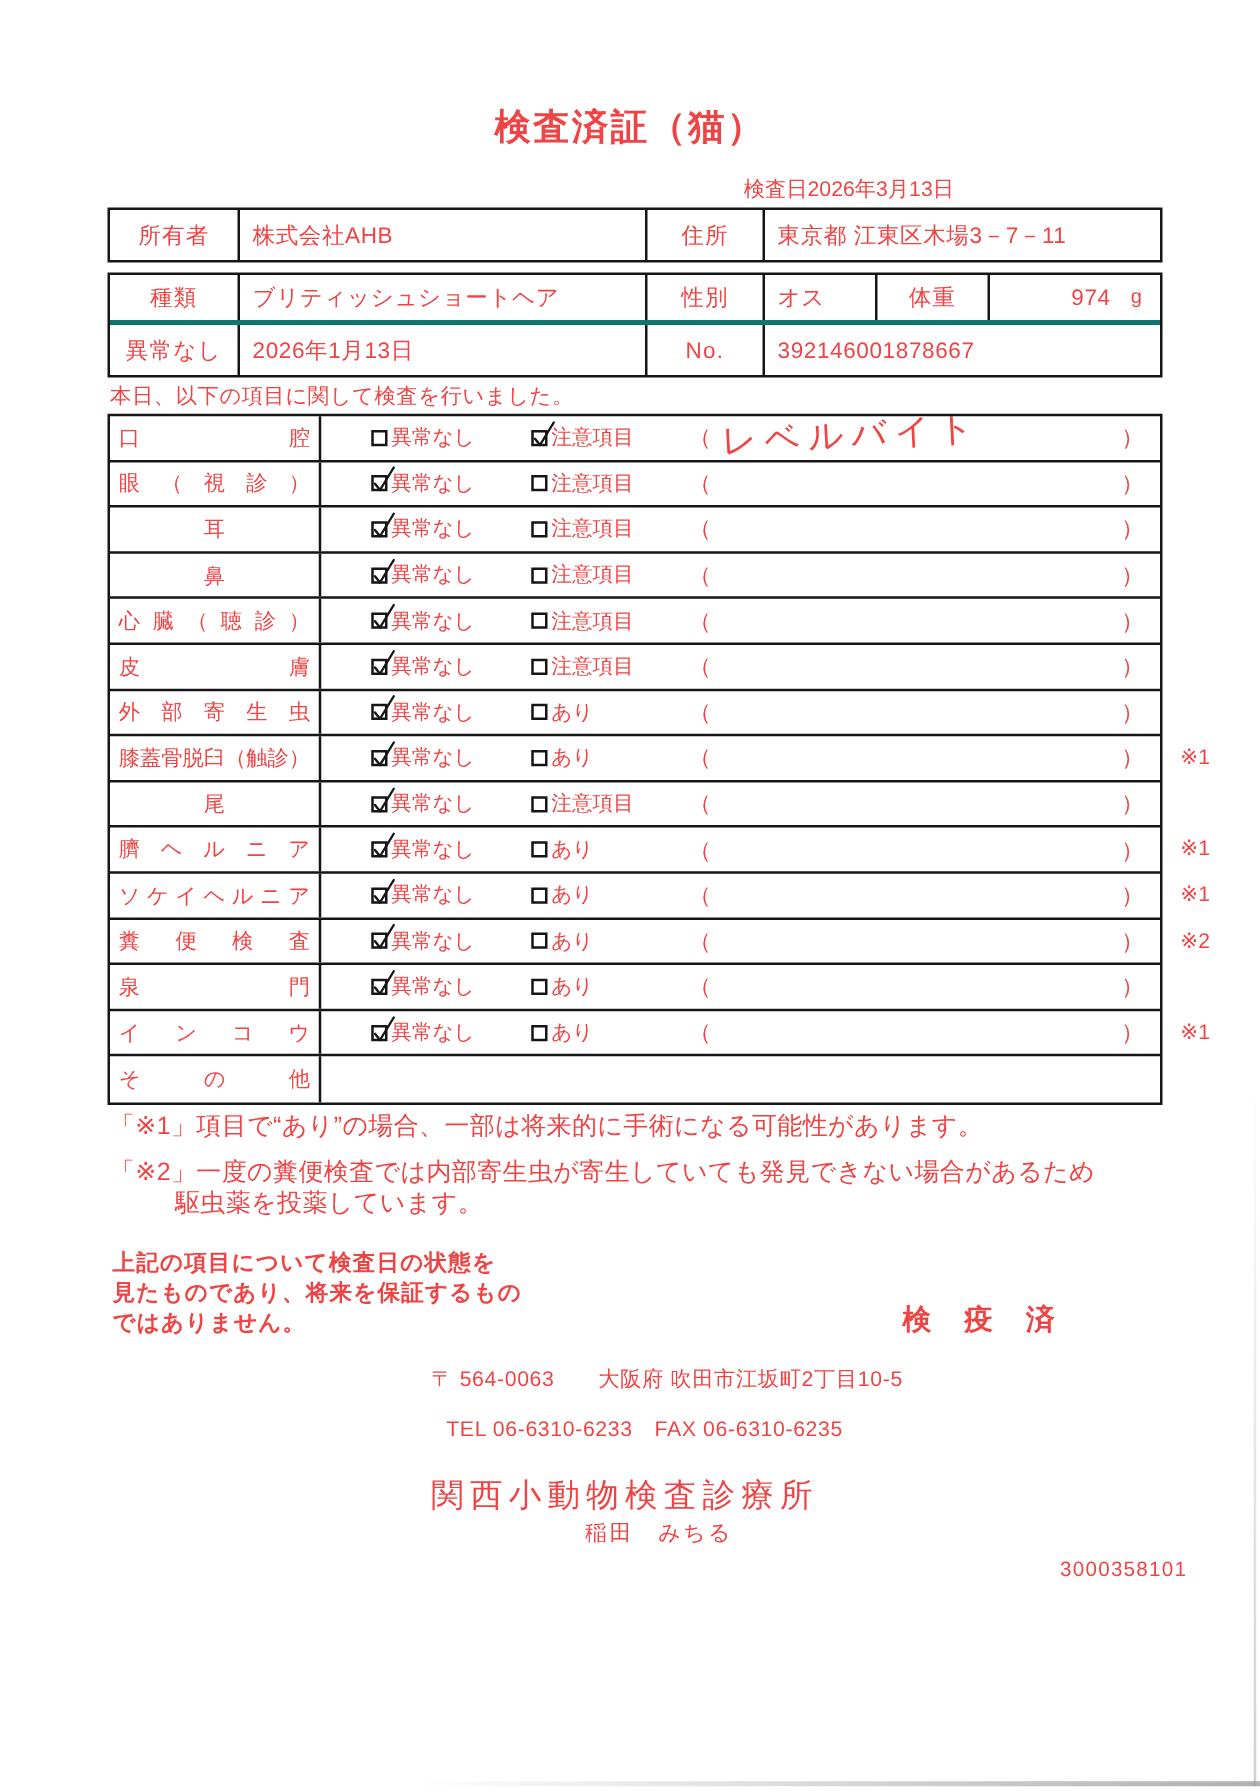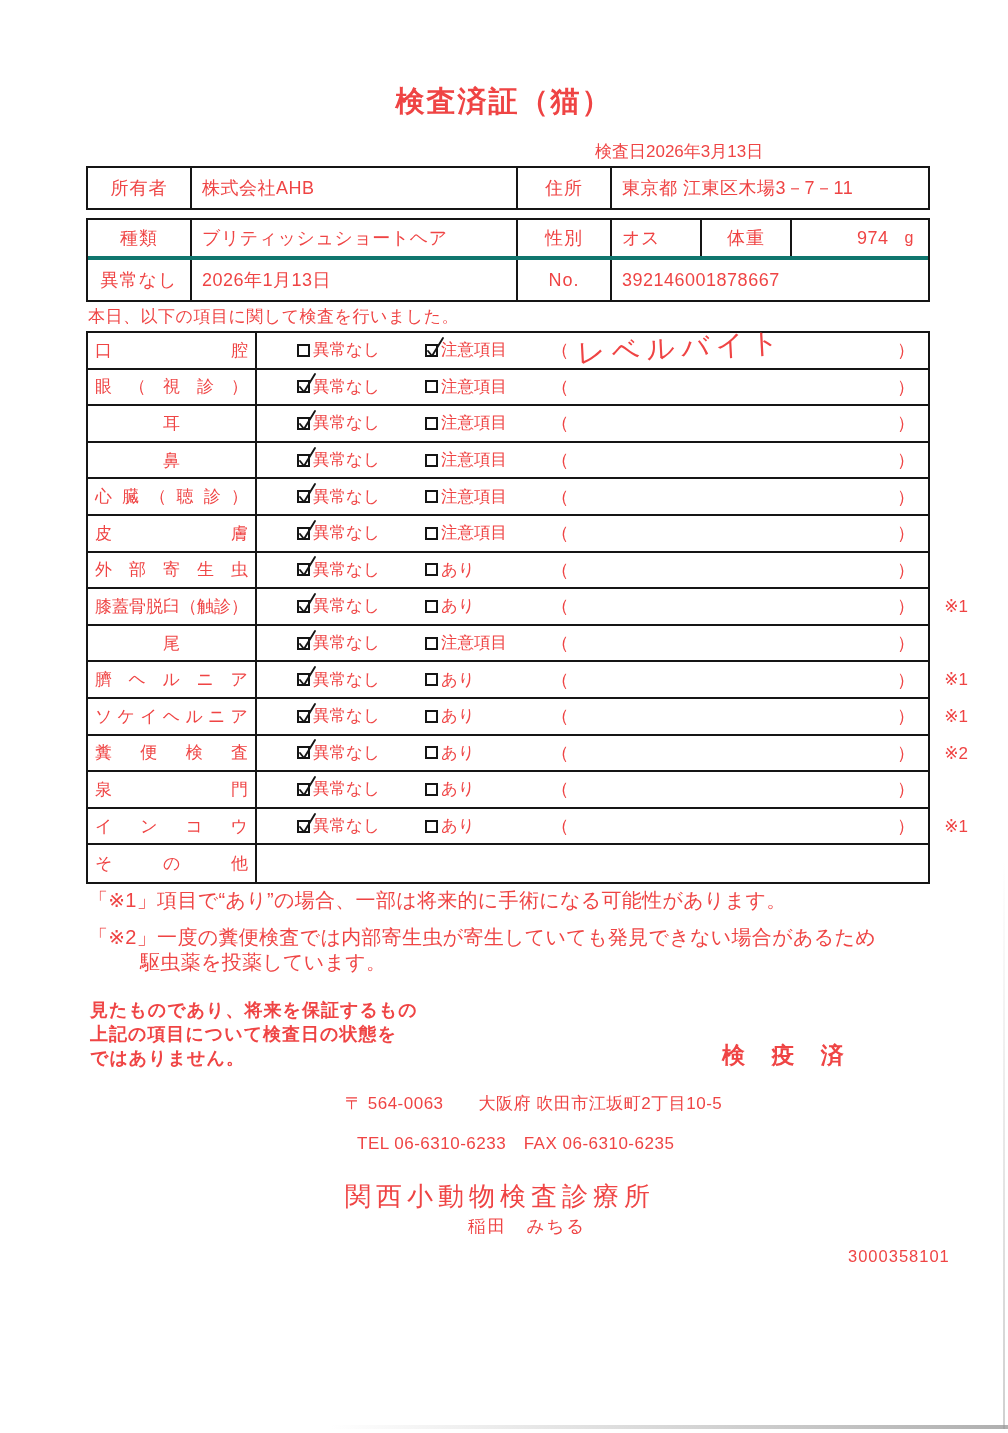--- a/index.html
+++ b/index.html
@@ -485,8 +485,8 @@
   <div class="footnote fn-3">駆虫薬を投薬しています。</div>
 
   <div class="disclaimer">
+    <div>上記の項目について検査日の状態を</div>
     <div>見たものであり、将来を保証するもの</div>
-    <div>上記の項目について検査日の状態を</div>
     <div>ではありません。</div>
   </div>
 

